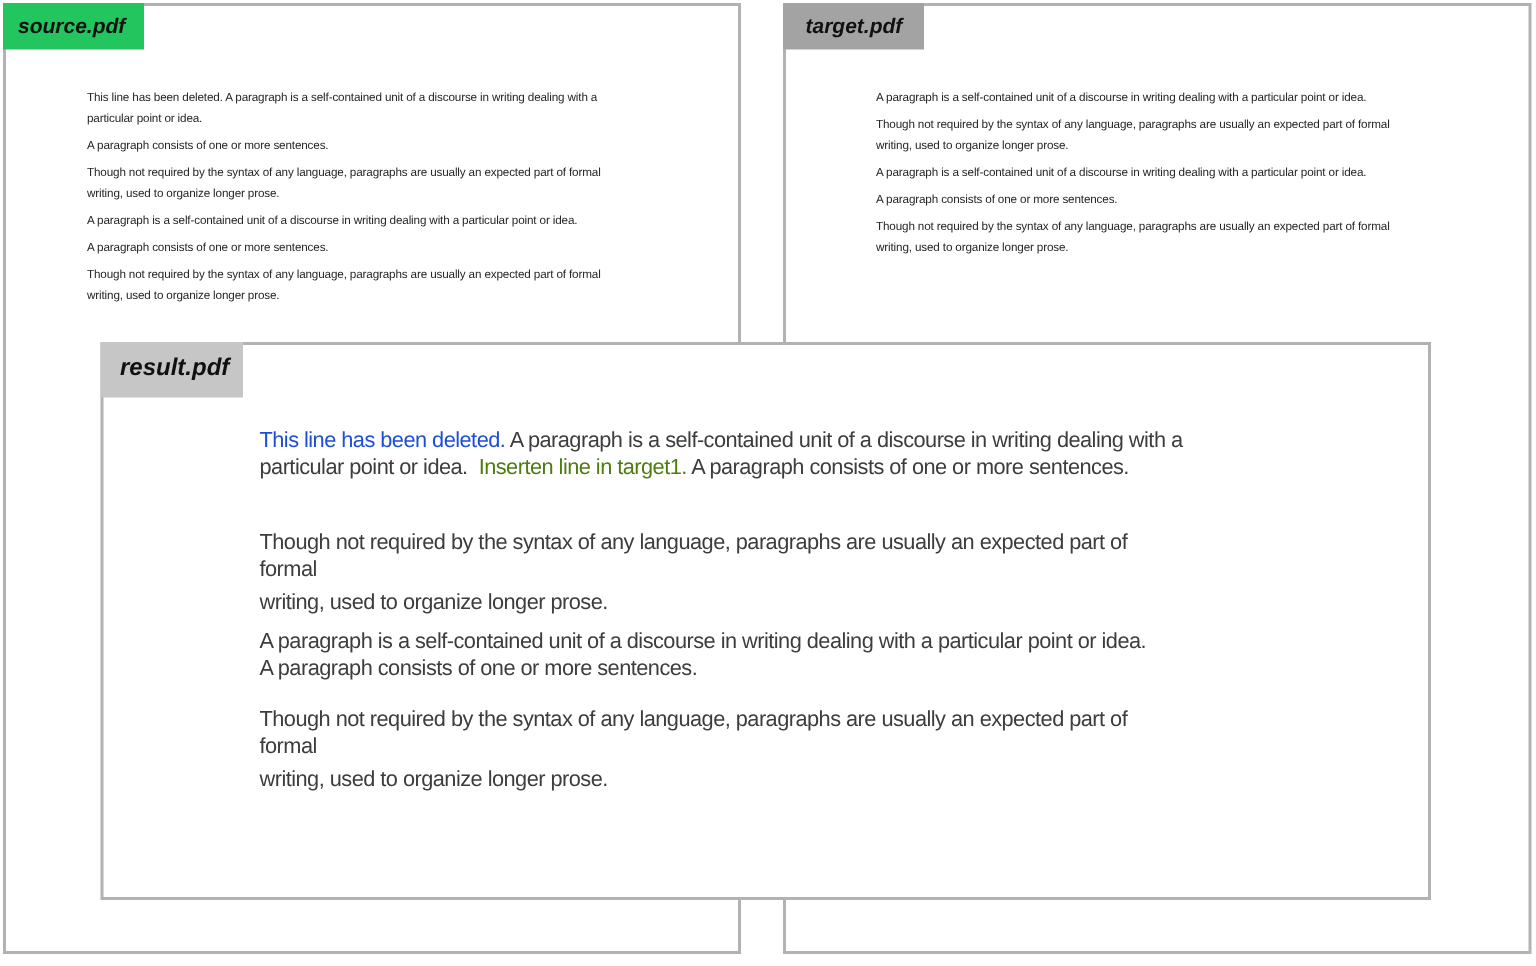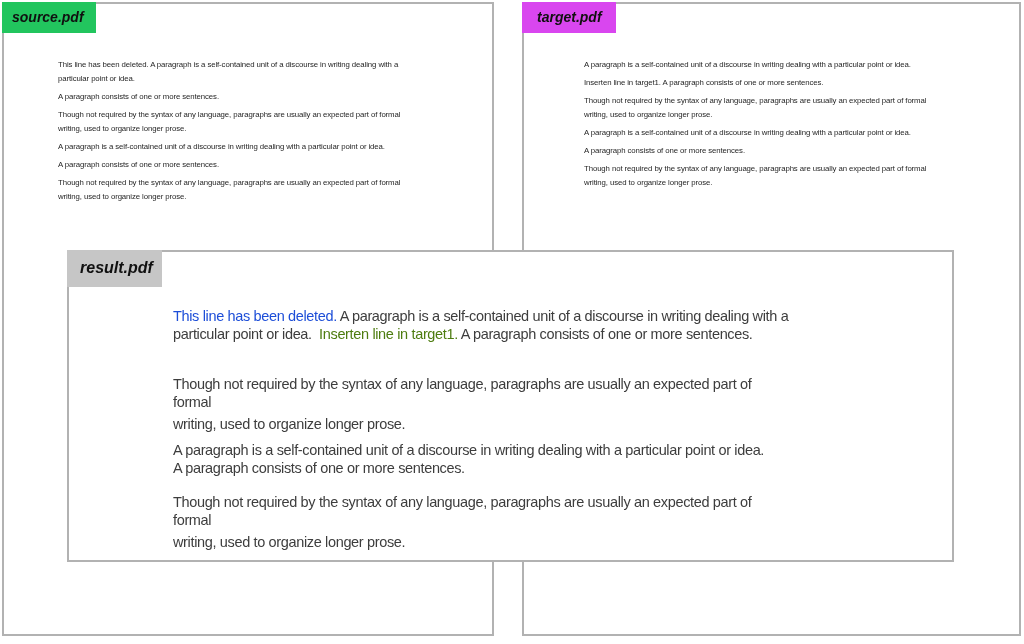--- a/index.html
+++ b/index.html
@@ -63,7 +63,7 @@
   </section>
 
   <section class="panel panel-target">
-    <div class="tab tab-small tab-target" style="background: #d946ef;">target.pdf</div>
+    <div class="tab tab-small tab-target" style="background: #a3a3a3;">target.pdf</div>
     <div class="doc doc-small">
       <p>A paragraph is a self-contained unit of a discourse in writing dealing with a particular point or idea.</p>
       <p>Inserten line in target1. A paragraph consists of one or more sentences.</p>

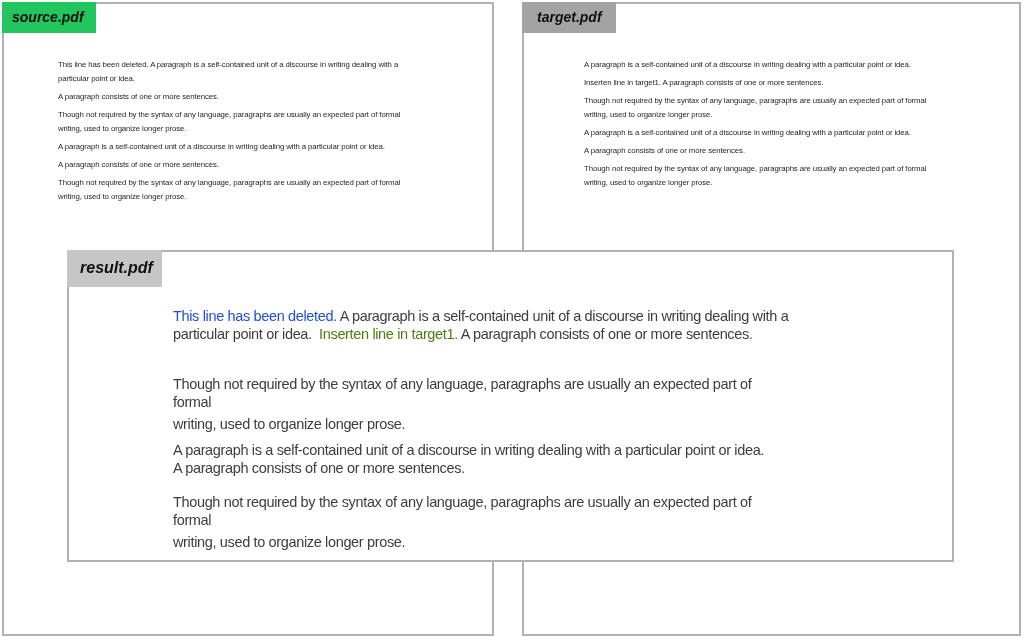--- a/index.html
+++ b/index.html
@@ -66,7 +66,6 @@
     <div class="tab tab-small tab-target" style="background: #a3a3a3;">target.pdf</div>
     <div class="doc doc-small">
       <p>A paragraph is a self-contained unit of a discourse in writing dealing with a particular point or idea.</p>
-      <p>Inserten line in target1. A paragraph consists of one or more sentences.</p>
       <p>Though not required by the syntax of any language, paragraphs are usually an expected part of formal
 writing, used to organize longer prose.</p>
       <p>A paragraph is a self-contained unit of a discourse in writing dealing with a particular point or idea.</p>

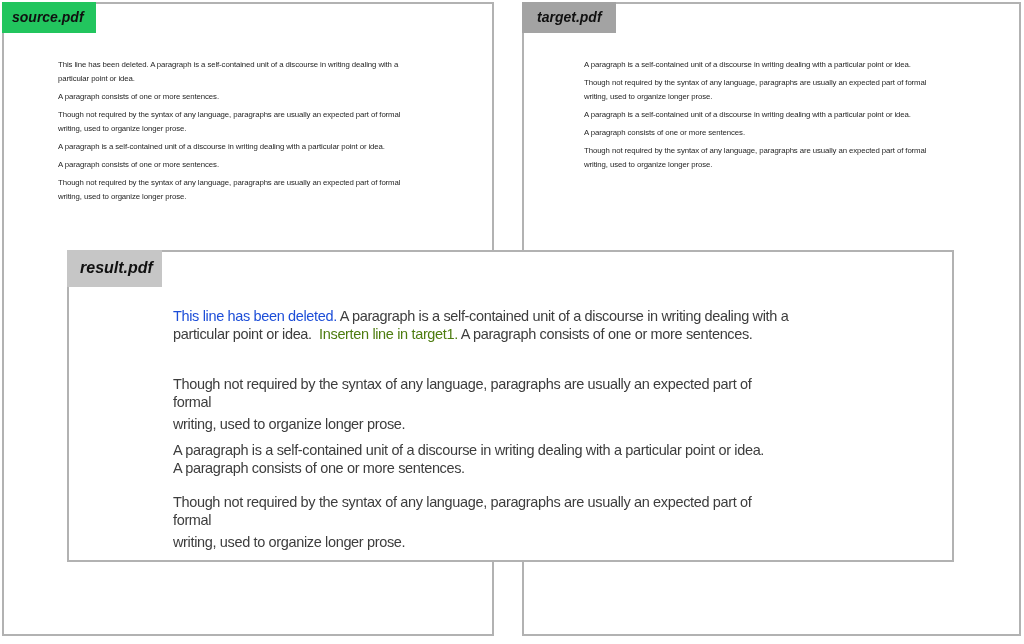--- a/index.html
+++ b/index.html
@@ -13,7 +13,7 @@
   }
   .panel-source { left:2px;  top:2px;   width:492px; height:634px; }
   .panel-target { left:522px; top:2px;  width:499px; height:634px; }
-  .panel-result { left:67px; top:250px; width:887px; height:312px; z-index:2; }
+  .panel-result { left:67px; top:228px; width:887px; height:372px; z-index:2; }
   .tab {
     position:absolute; left:-2px; top:-2px; z-index:3;
     background:#c6c6c6; color:#101010;

